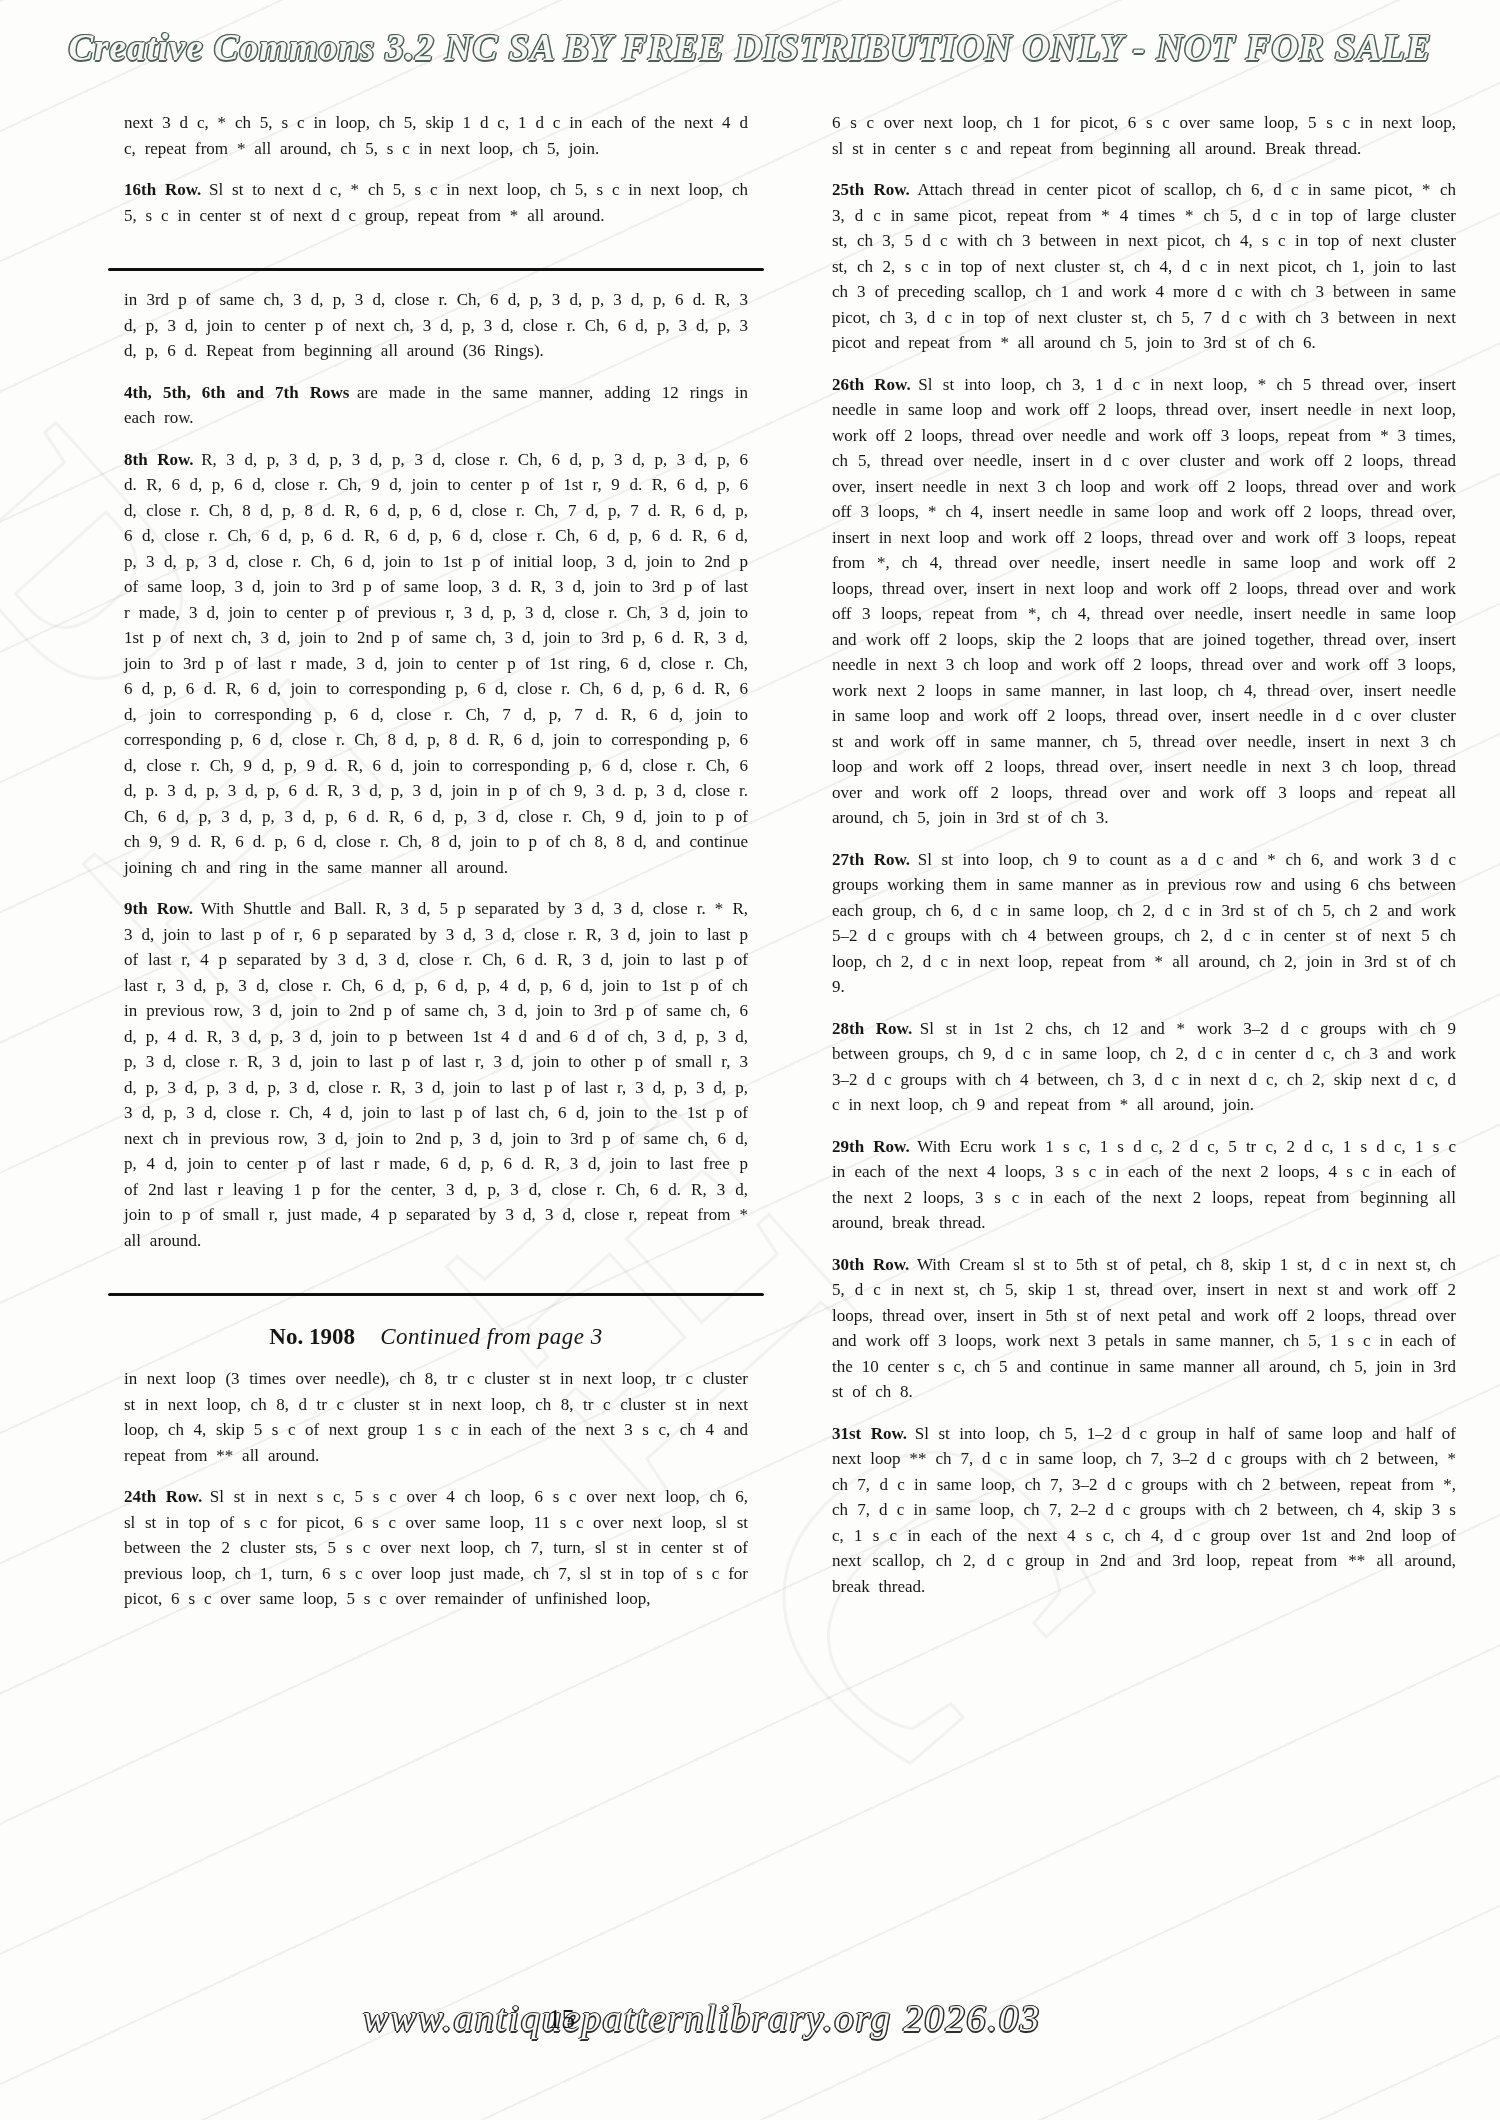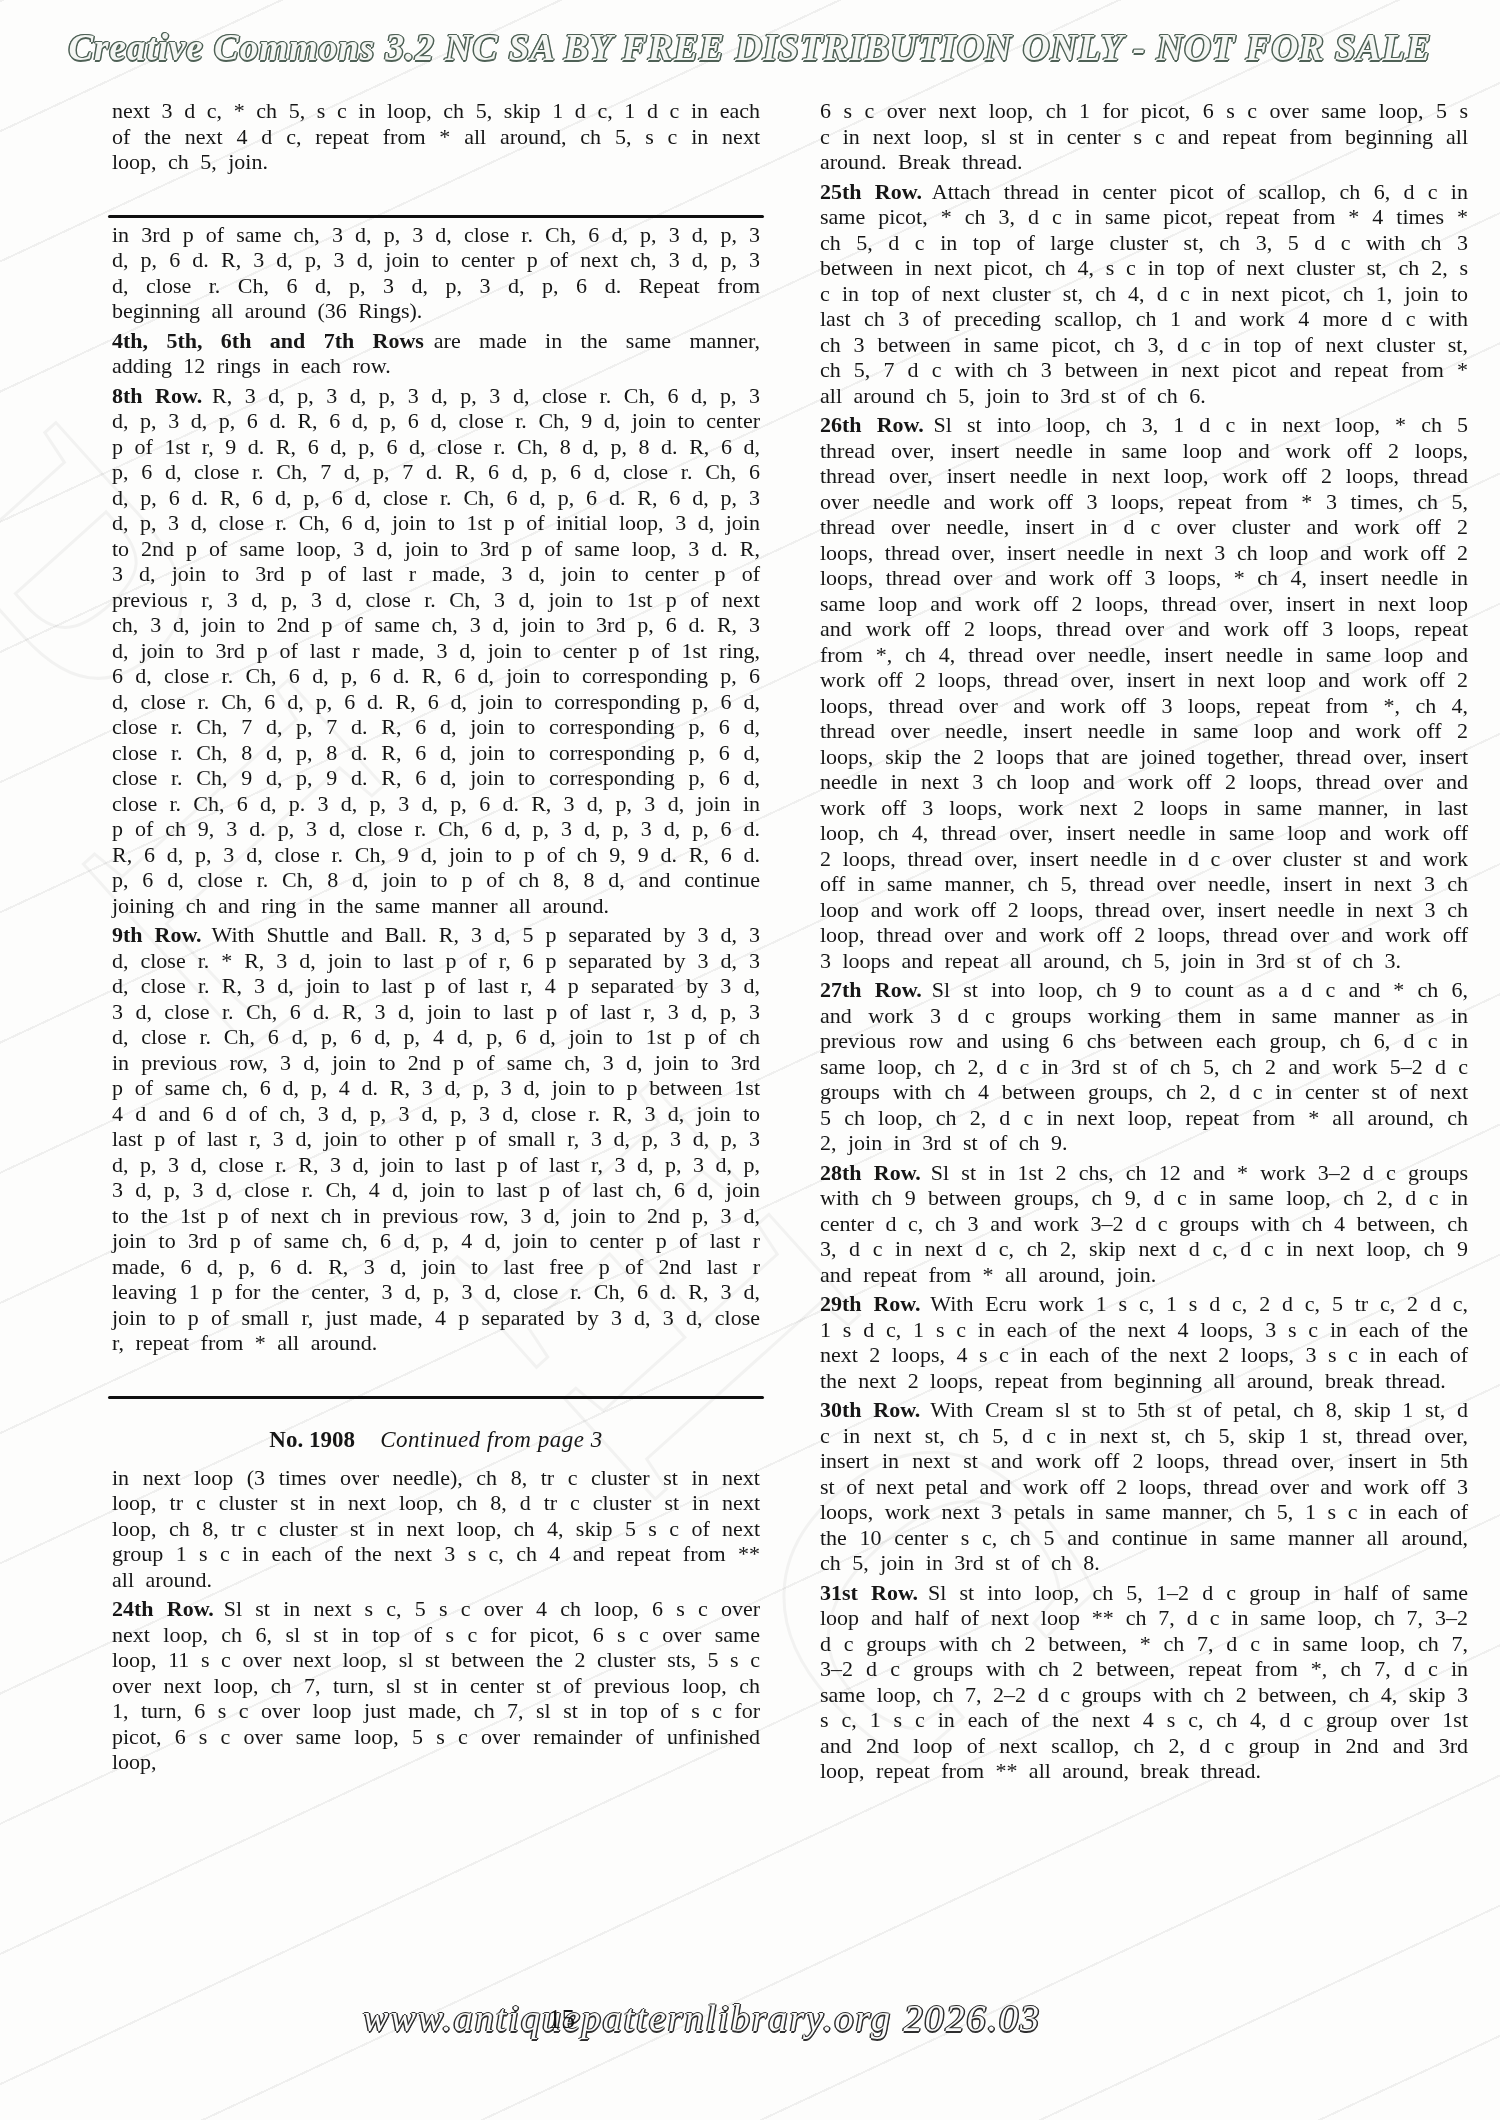--- a/index.html
+++ b/index.html
@@ -57,8 +57,8 @@
   }
   .col{flex:1 1 0;min-width:0;}
   .par{
-    margin:4px;
-    font-size:22px;
+    margin:16px;
+    font-size:17px;
     line-height:25.5px;
     text-align:justify;
     word-spacing:0.27em;

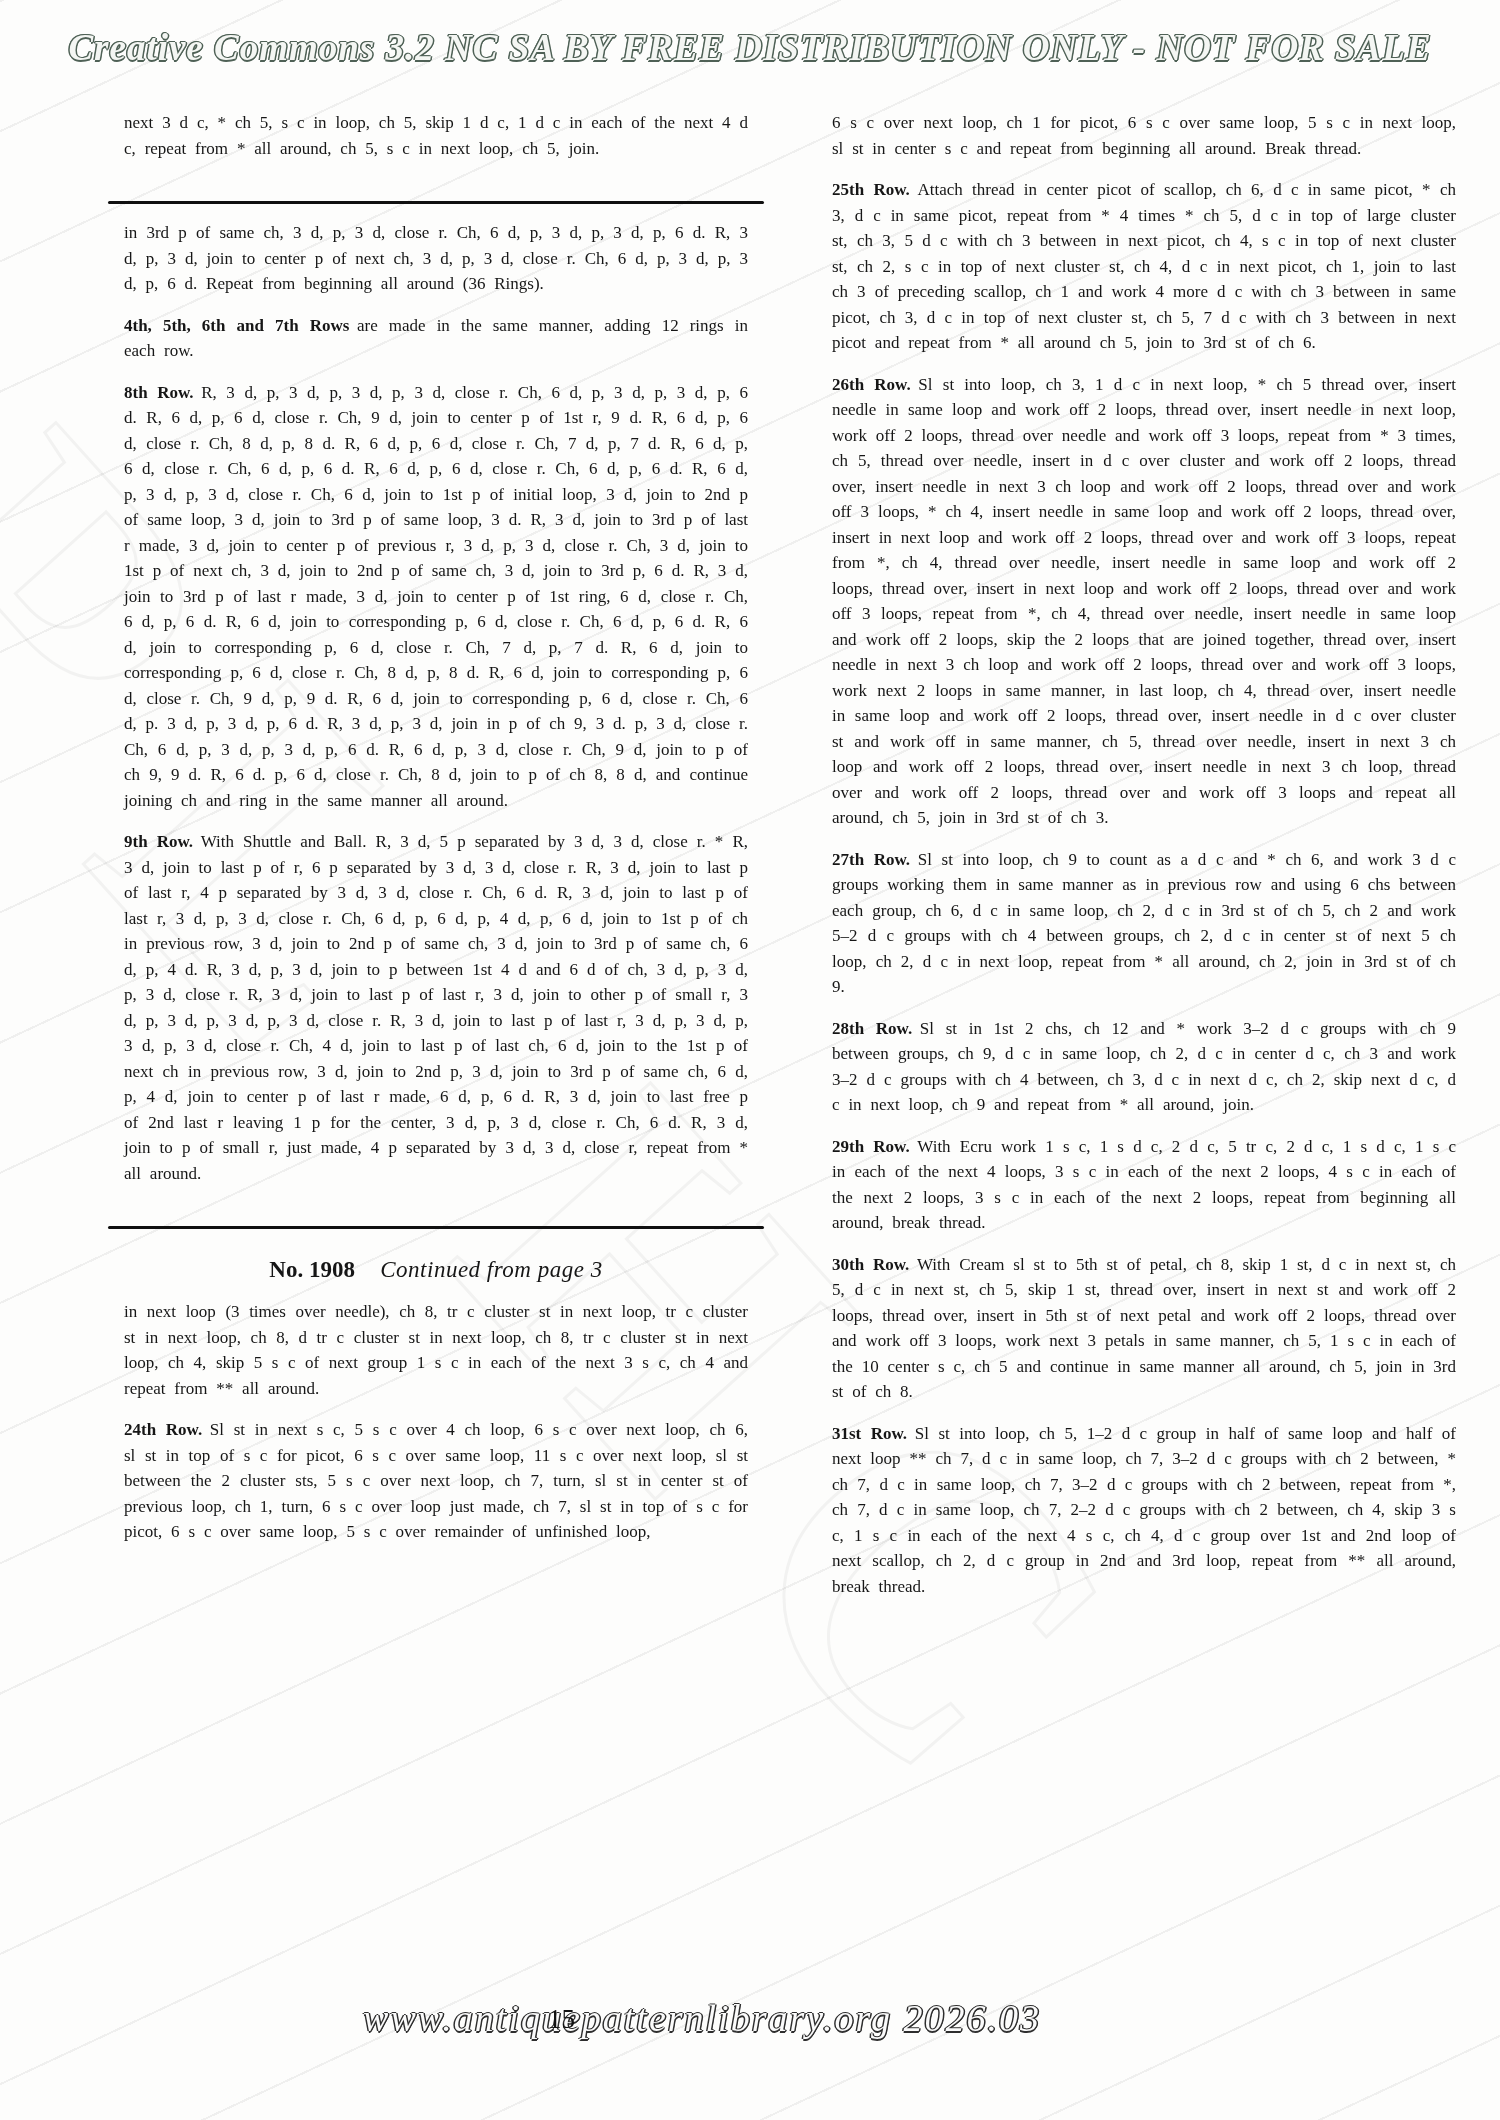--- a/index.html
+++ b/index.html
@@ -115,6 +115,7 @@
 
     <div class="col">
       <p class="par"><span>next 3 d c, * ch 5, s c in loop, ch 5, skip 1 d c, 1 d c in each of the next 4 d c, repeat from * all around, ch 5, s c in next loop, ch 5, join.</span></p>
+      <p class="par"><b class="lead">16th Row.</b><span>Sl st to next d c, * ch 5, s c in next loop, ch 5, s c in next loop, ch 5, s c in center st of next d c group, repeat from * all around.</span></p>
 
       <div class="rule"></div>
 

